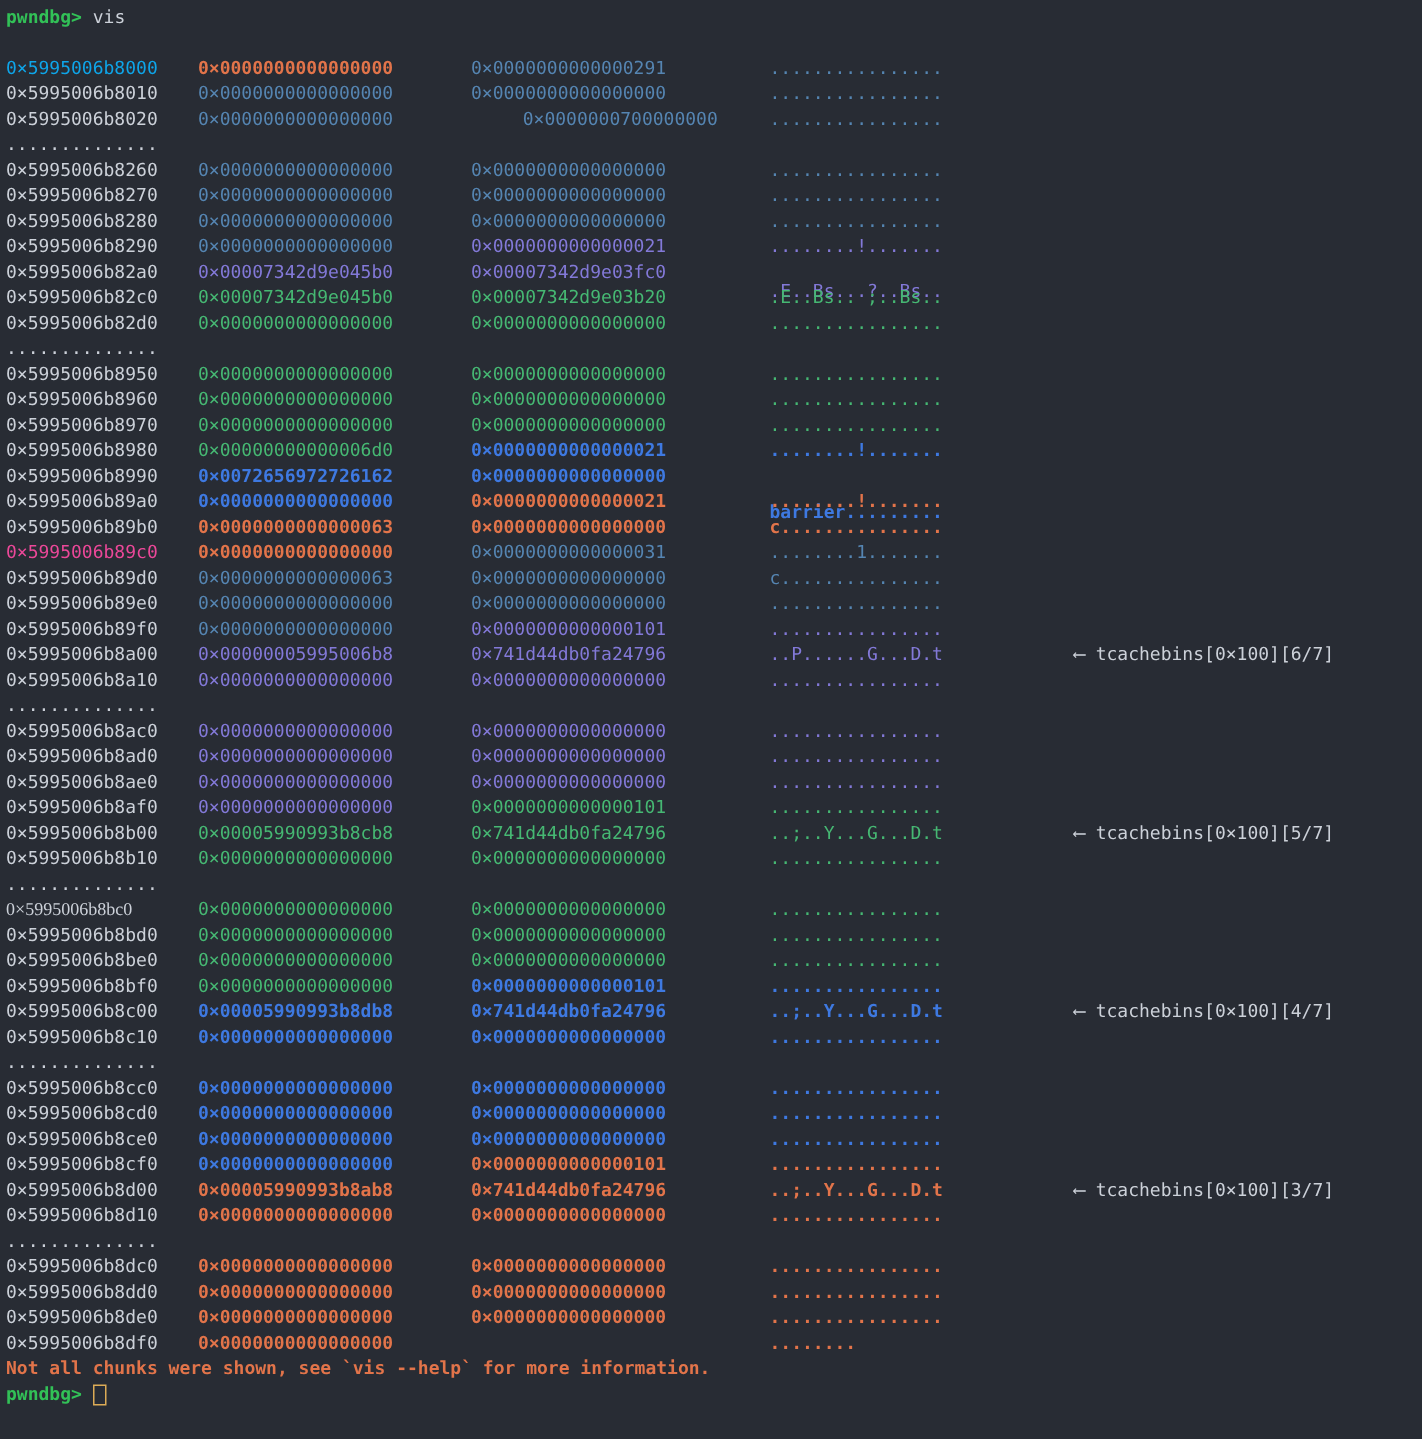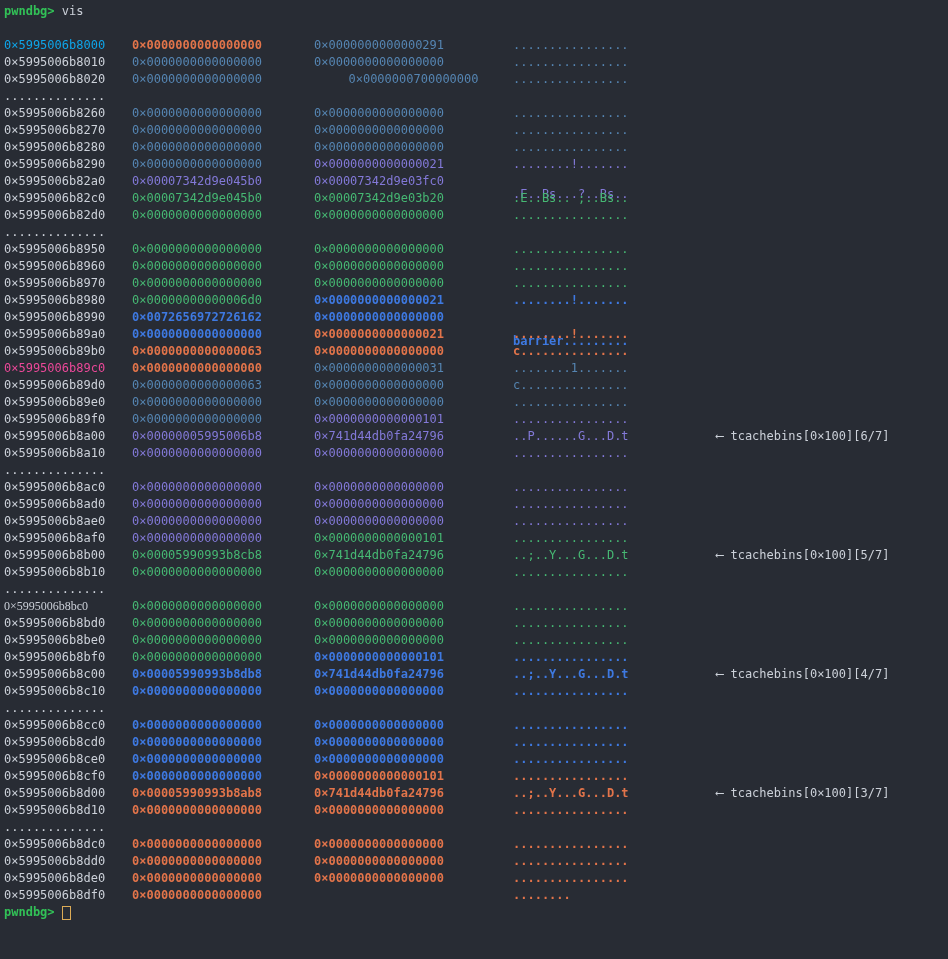--- a/index.html
+++ b/index.html
@@ -76,6 +76,7 @@
       <div class="line"><span class="addr" style="color: rgb(204, 209, 217);">0×5995006b8de0</span><span class="v1" style="color: rgb(226, 116, 74); font-weight: bold;">0×0000000000000000</span><span class="v2" style="color: rgb(226, 116, 74); font-weight: bold;">0×0000000000000000</span><span class="asc" style="color: rgb(226, 116, 74); font-weight: bold;">................</span></div>
       <div class="line"><span class="addr" style="color: rgb(204, 209, 217);">0×5995006b8df0</span><span class="v1" style="color: rgb(226, 116, 74); font-weight: bold;">0×0000000000000000</span><span class="v2"></span><span class="asc" style="color: rgb(226, 116, 74); font-weight: bold;">........</span></div>
     </div>
+  <div class="line" style="color: rgb(226, 116, 74); font-weight: bold;">Not all chunks were shown, see `vis --help` for more information.</div>
   <div class="line"><span style="color: rgb(50, 193, 87); font-weight: bold;">pwndbg&gt;</span><span> </span><span class="cursor" style="border-color: rgb(220, 171, 86);"></span></div>
 </div>
 

